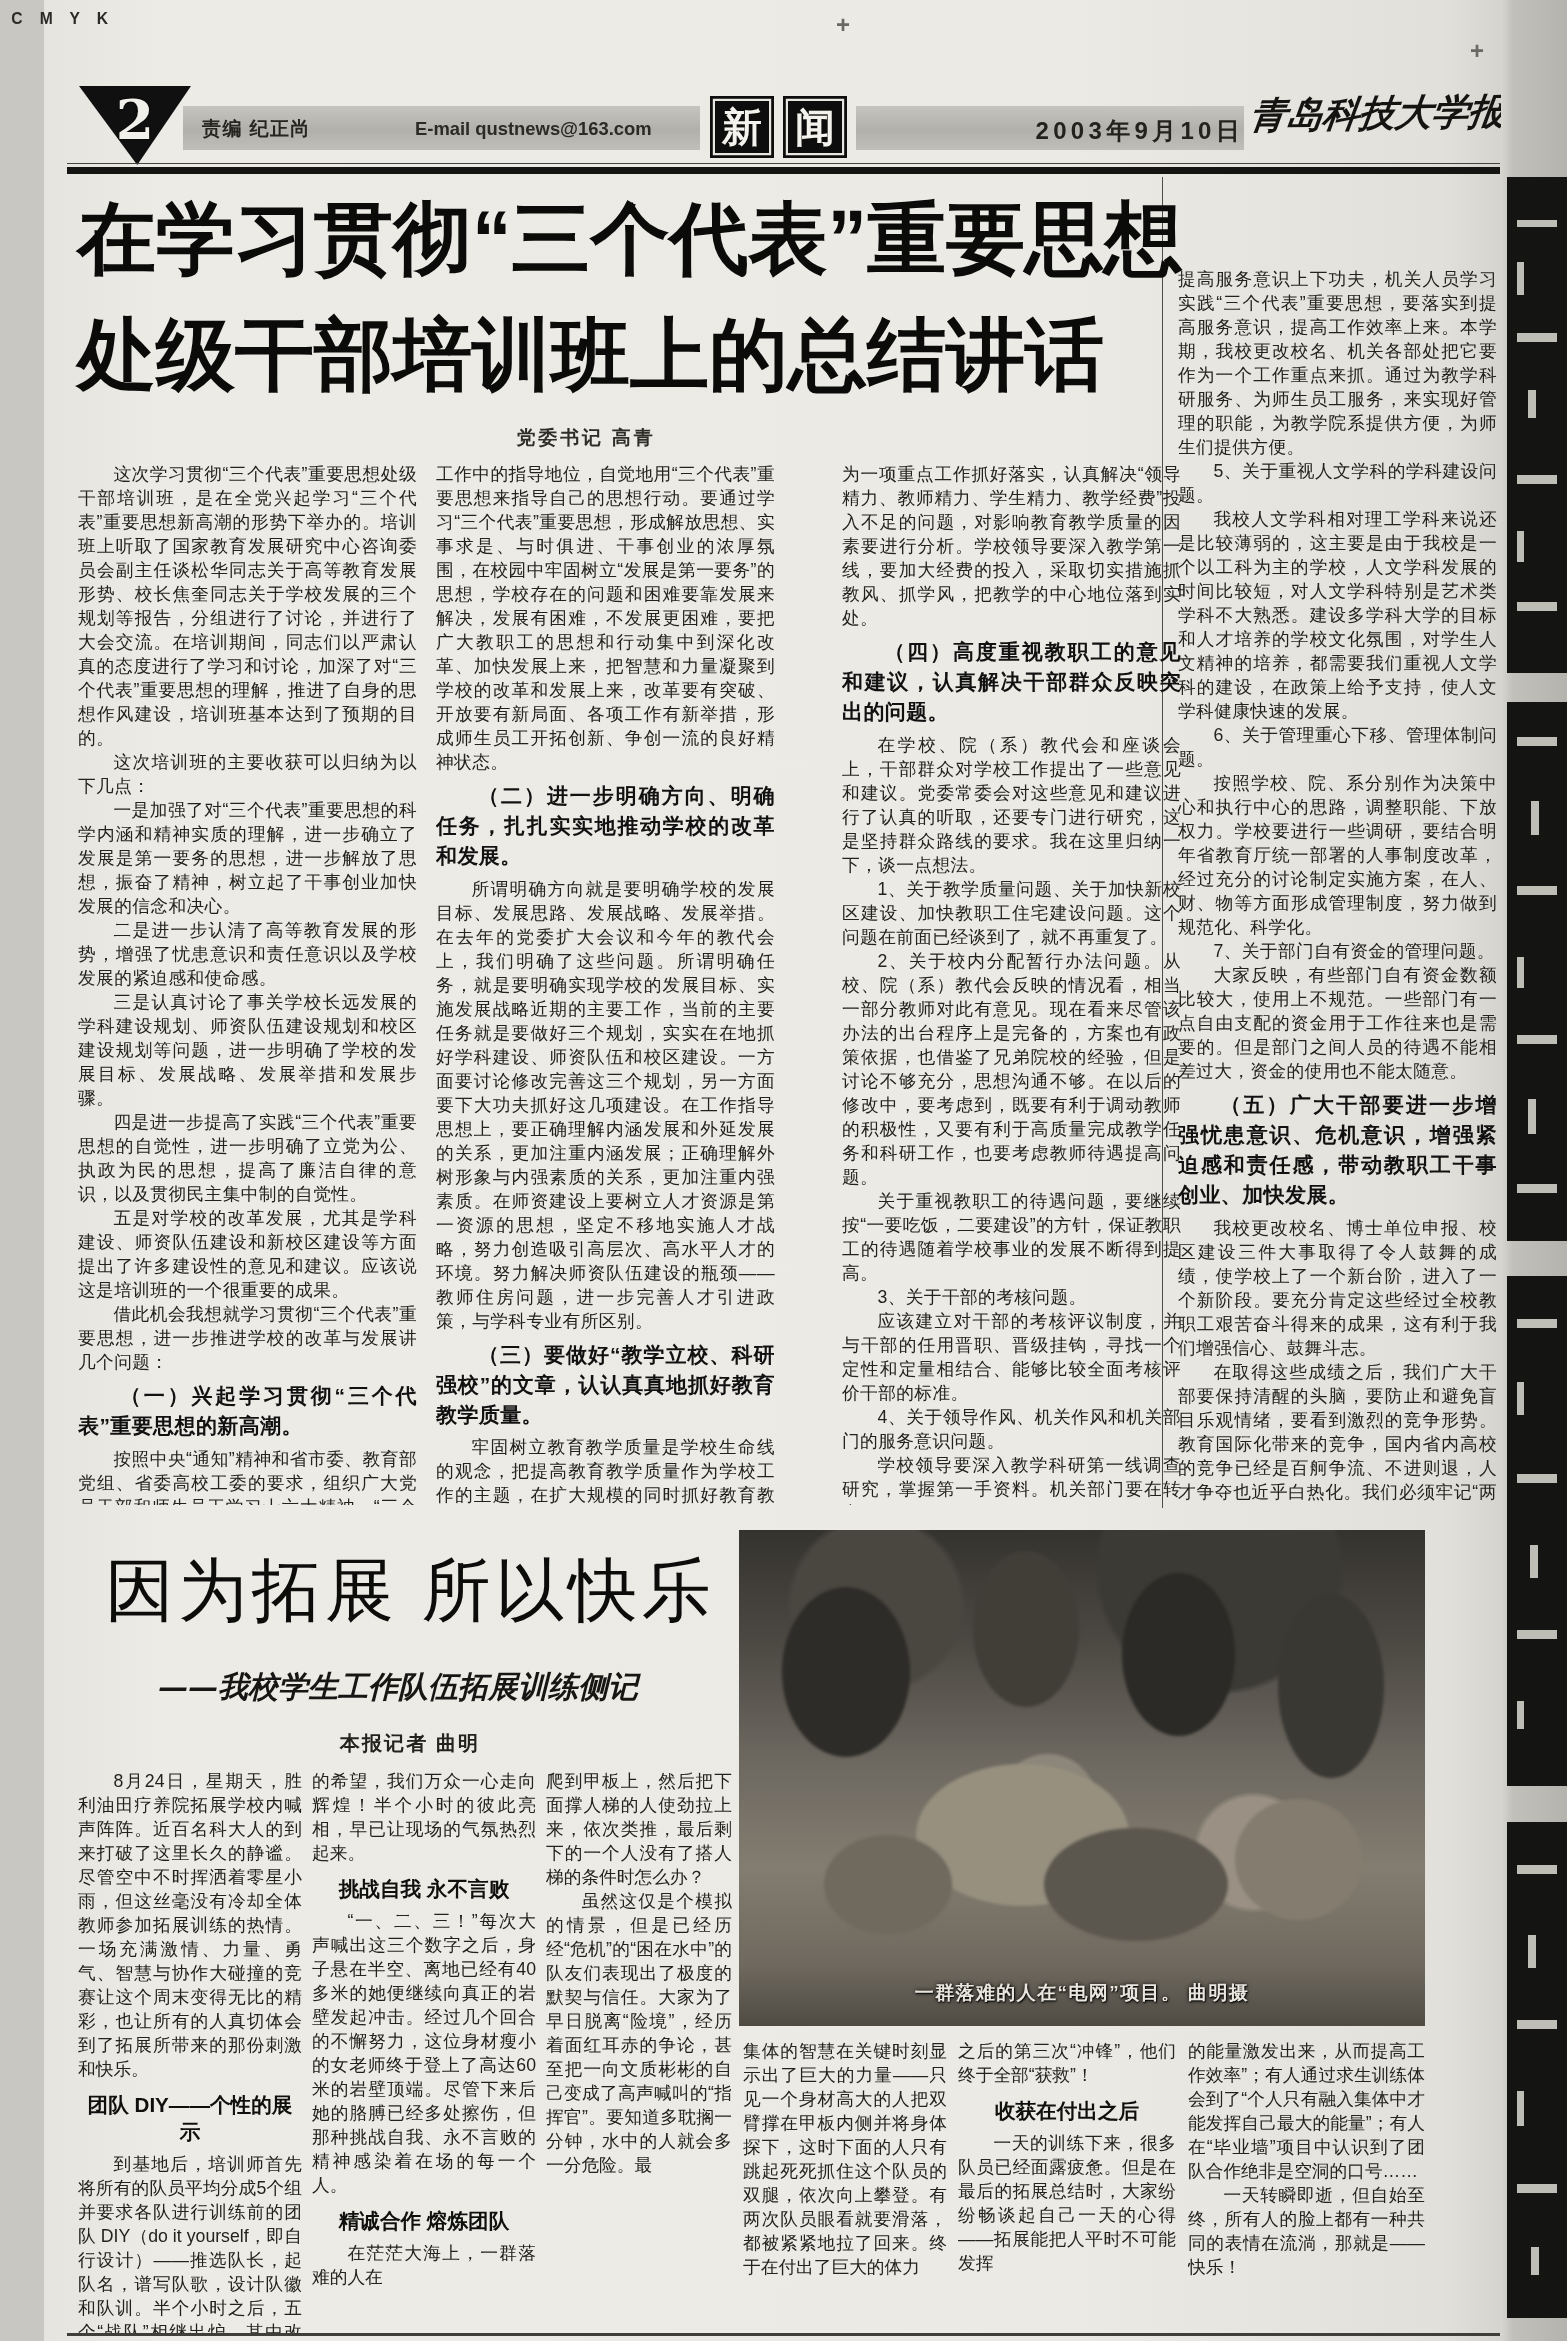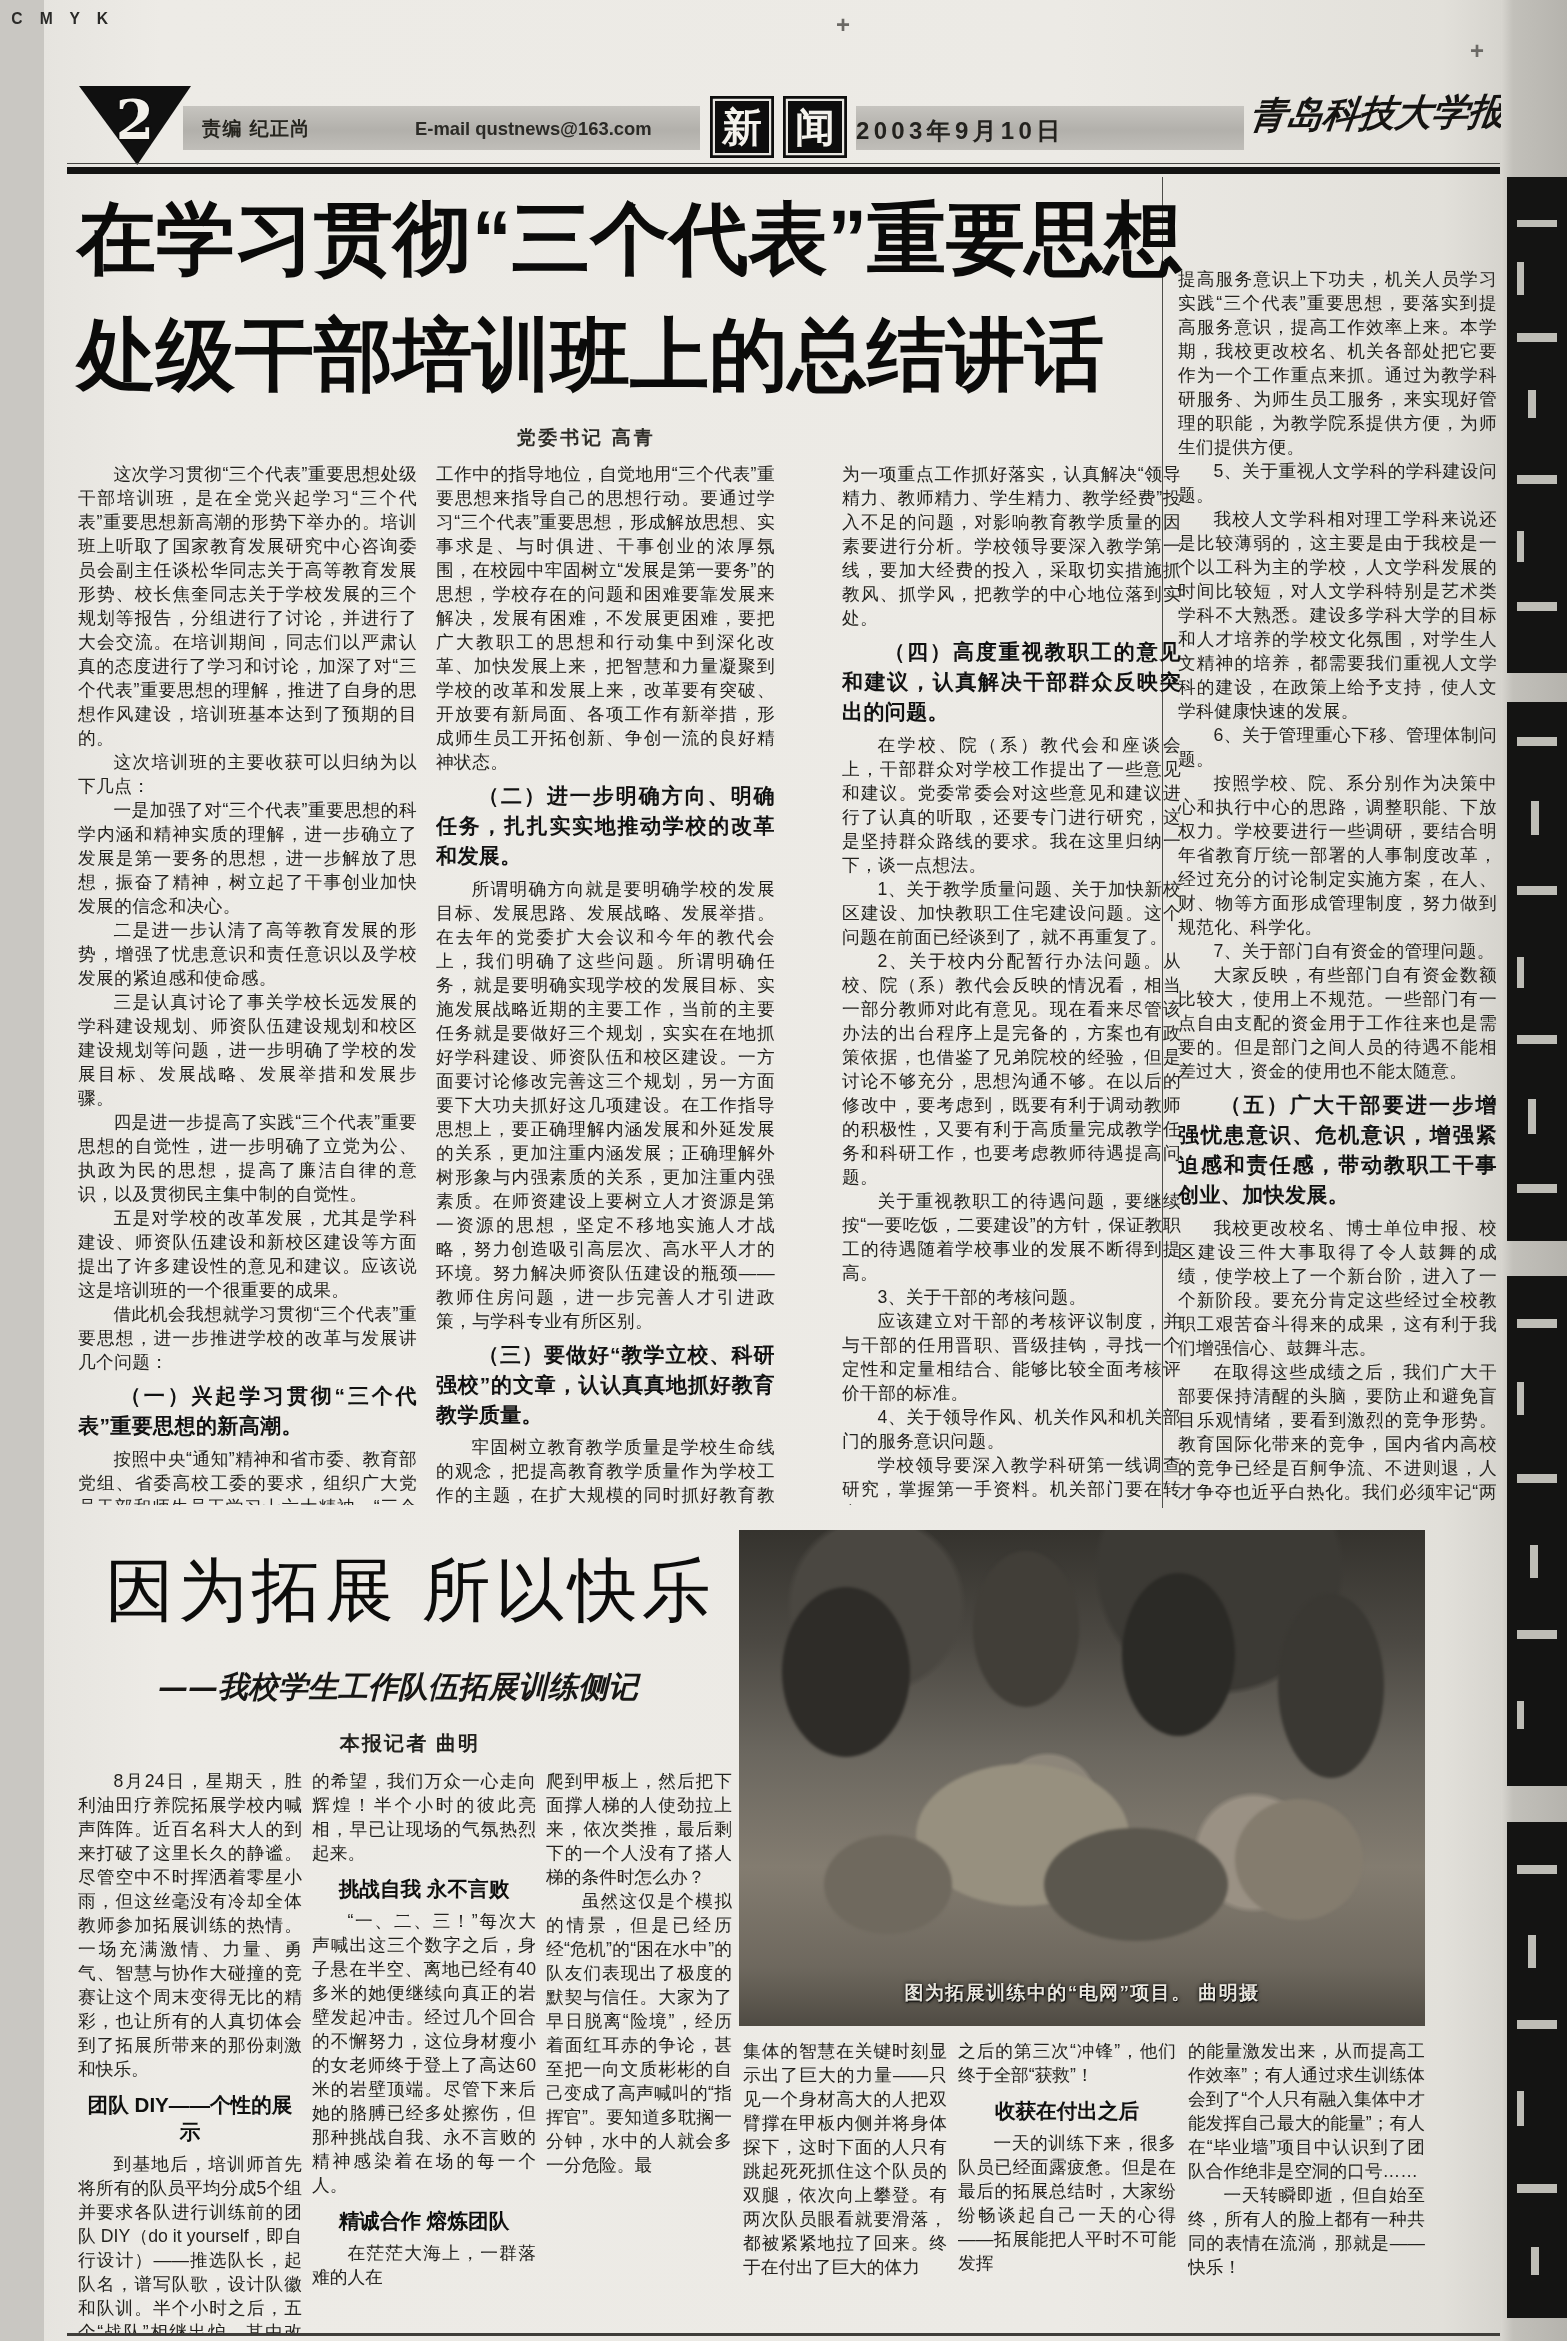--- a/index.html
+++ b/index.html
@@ -49,7 +49,7 @@
   .logo-box.b1{left:710px;}
   .logo-box.b2{left:783px;}
   .date-line{
-    position:absolute;left:856px;top:115px;width:388px;text-align:left;
+    position:absolute;left:856px;top:115px;width:388px;text-align:right;
     font-size:24px;font-weight:bold;color:#23221e;letter-spacing:4.3px;
   }
   .masthead{

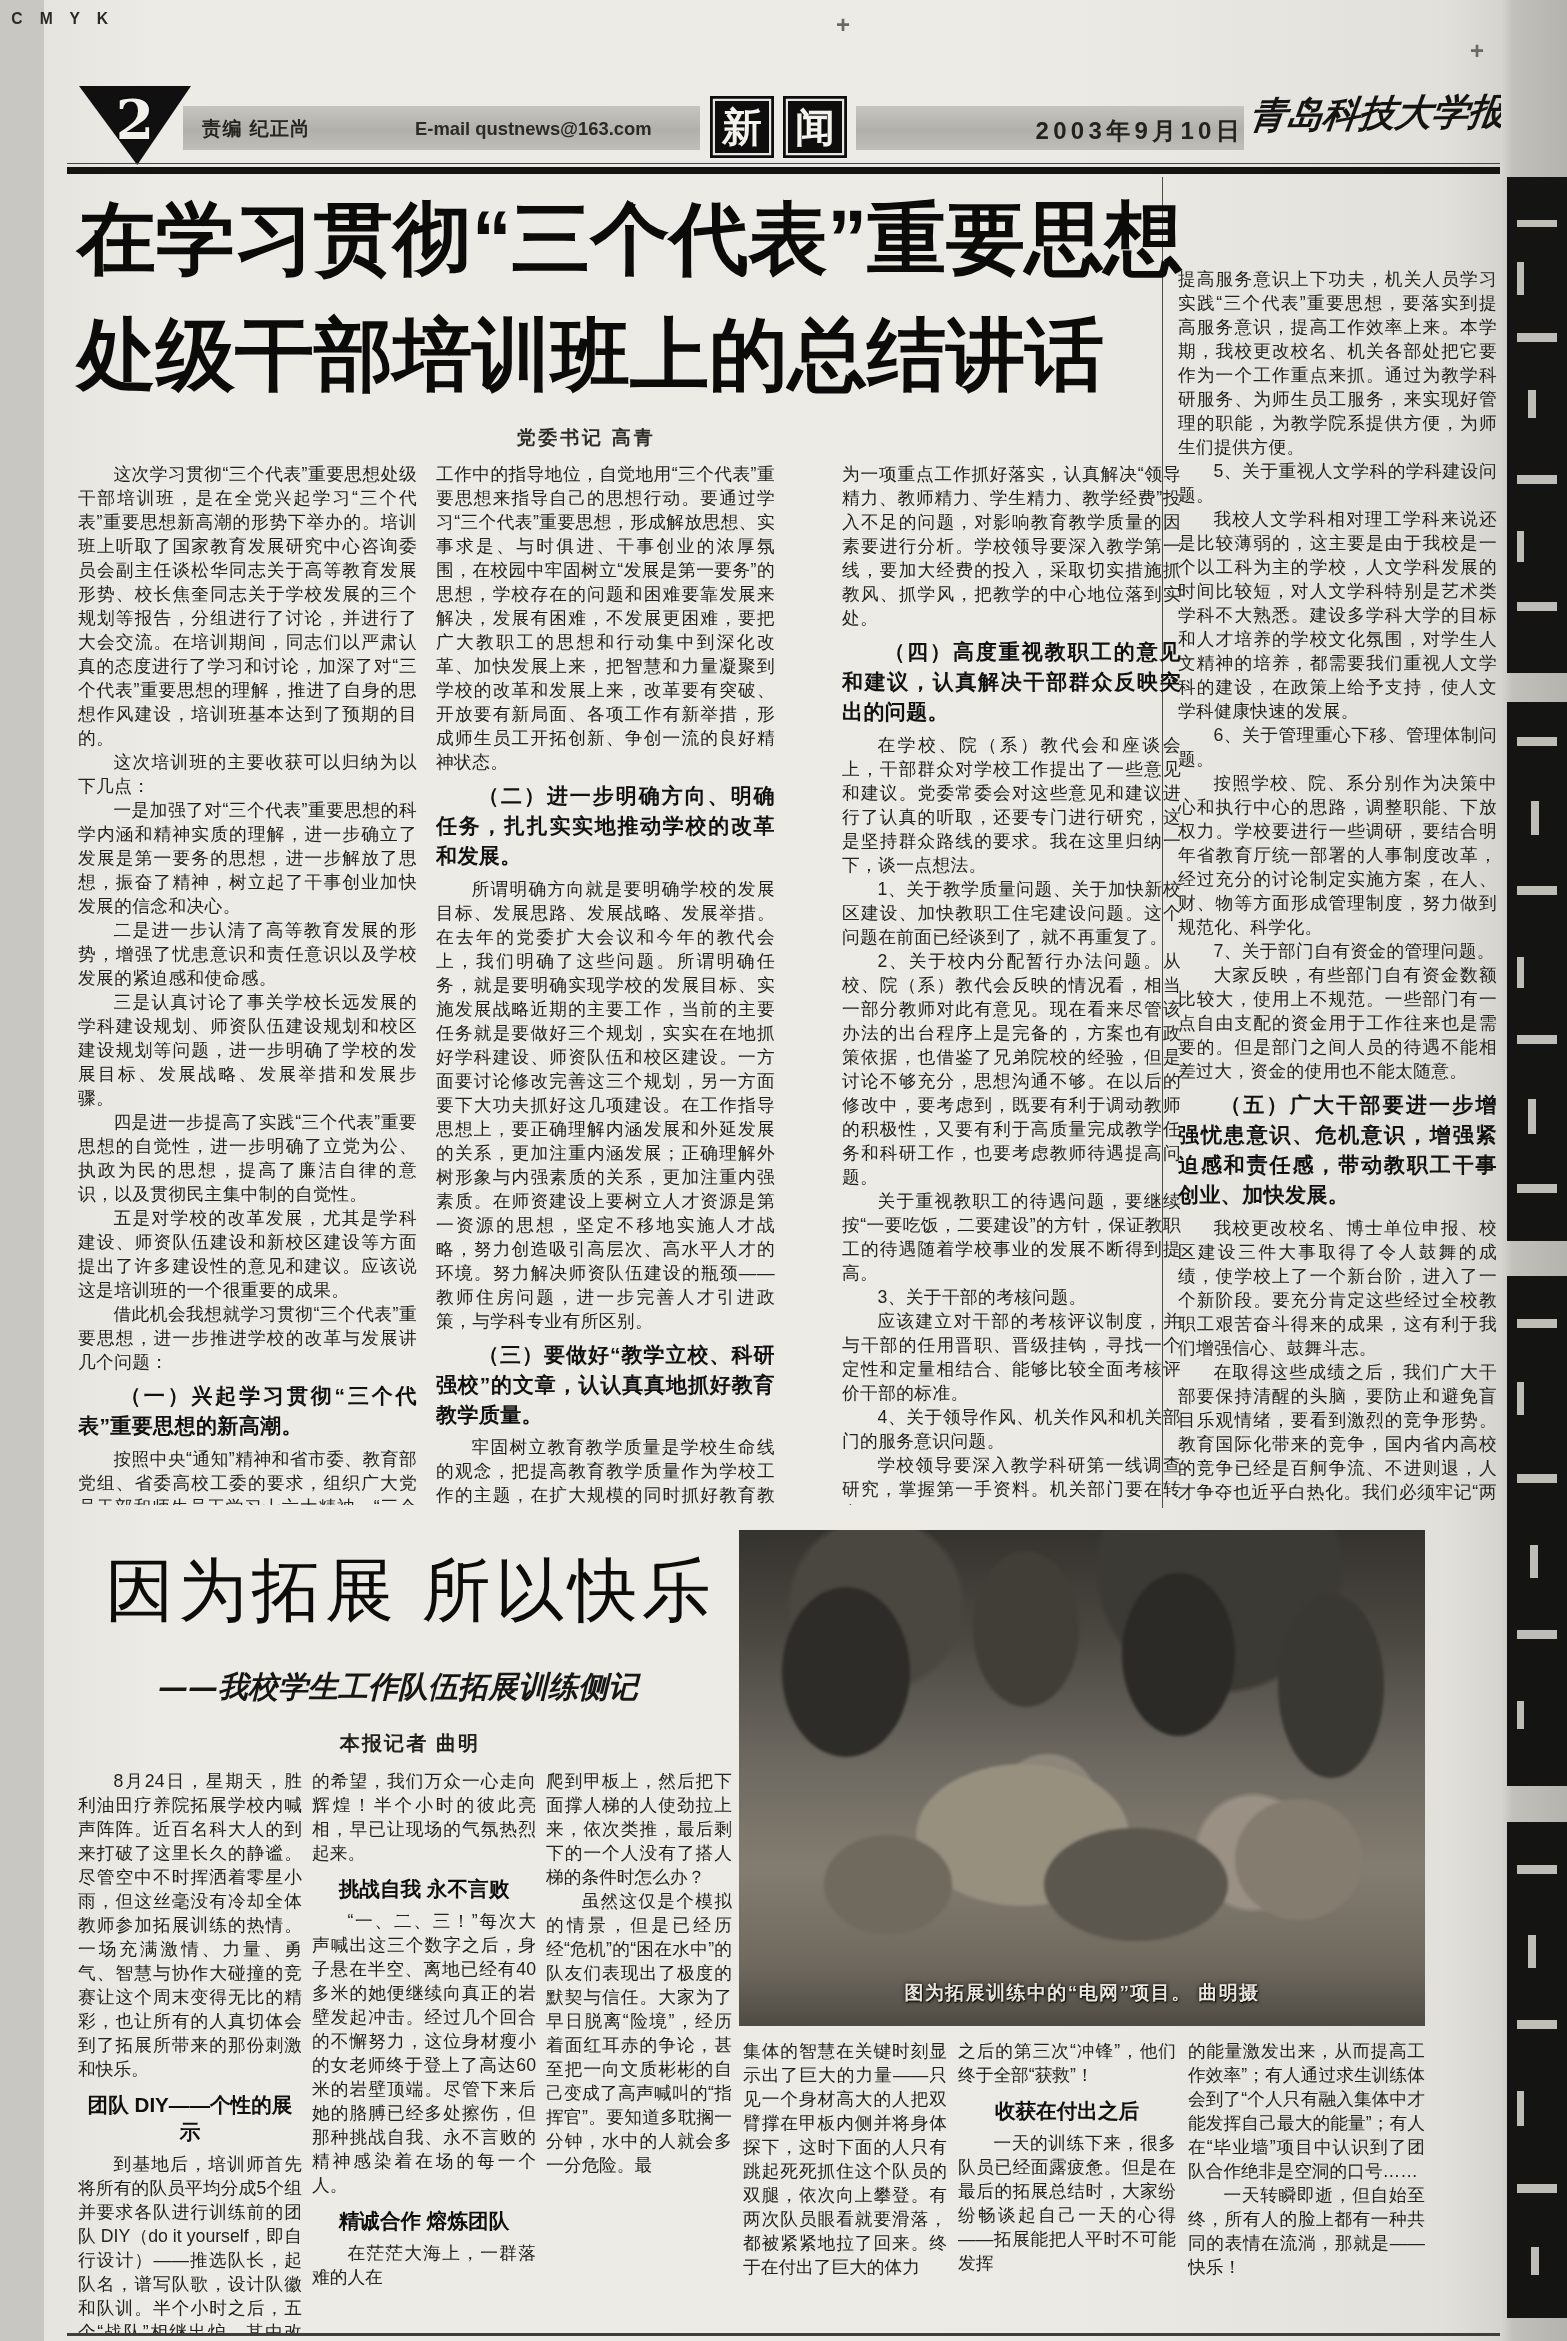--- a/index.html
+++ b/index.html
@@ -224,7 +224,7 @@
     <div class="fig" style="left:305px;top:298px;width:184px;height:113px;background:#5b574e;"></div>
     <div class="fig" style="left:85px;top:305px;width:128px;height:99px;background:#6f695e;"></div>
     <div class="fig" style="left:496px;top:269px;width:128px;height:121px;background:#847c6e;"></div>
-    <div class="photo-caption">图为拓展训练中的“电网”项目。 曲明摄</div>
+    <div class="photo-caption">一群落难的人在“电网”项目。 曲明摄</div>
   </div>
 
   <div class="col" style="left:78px;top:1769px;width:224px;height:567px;">

